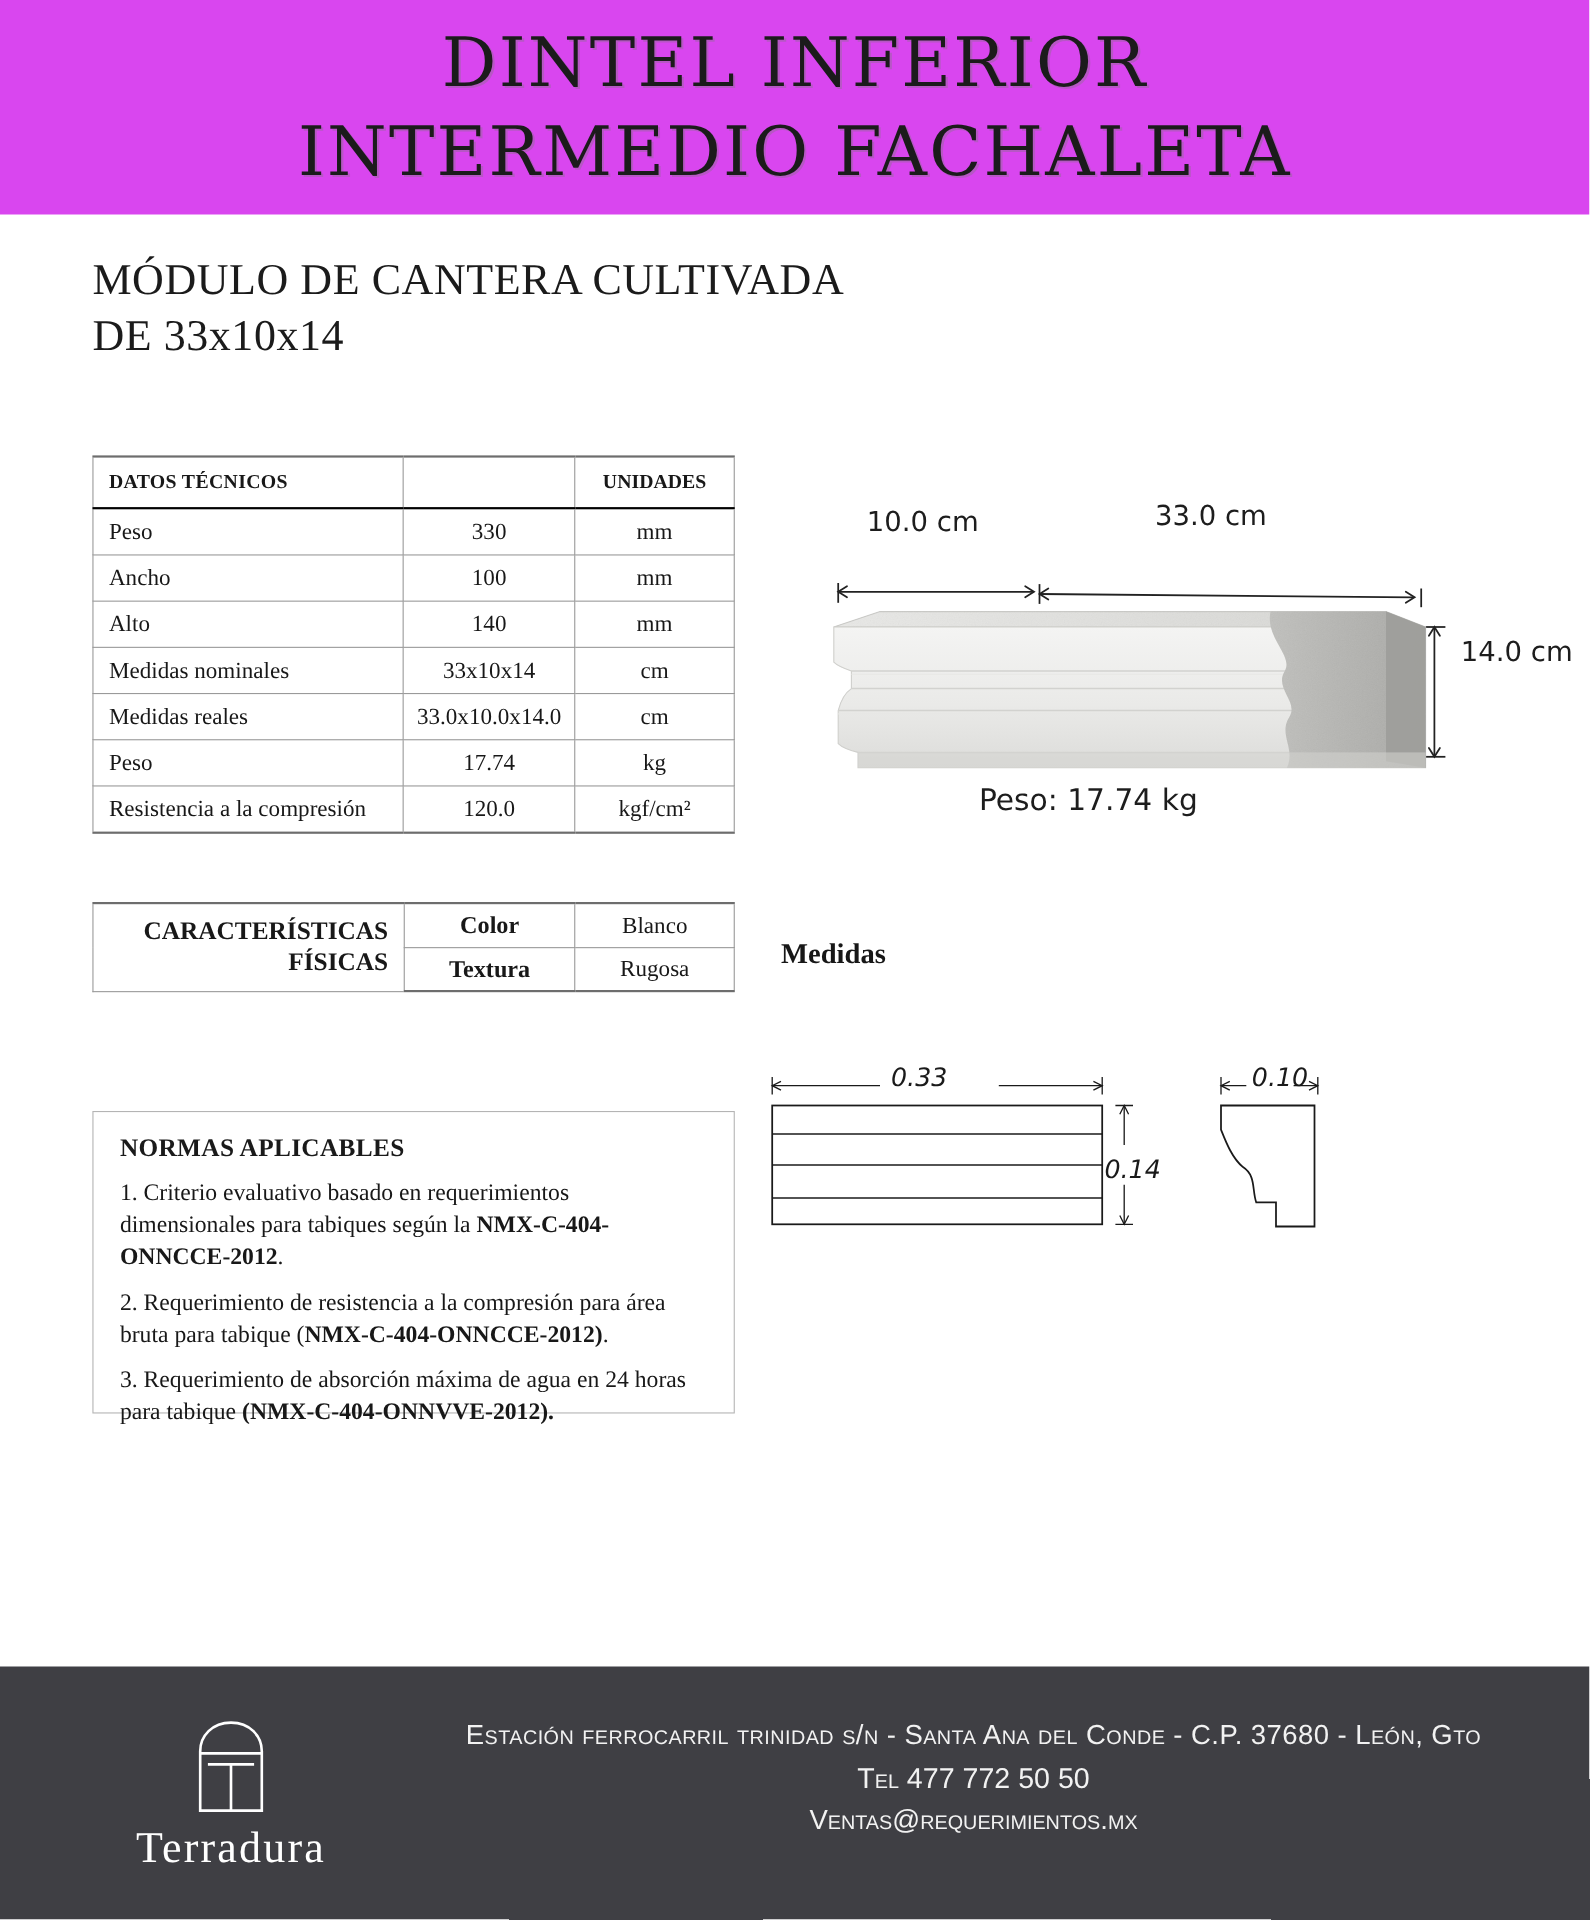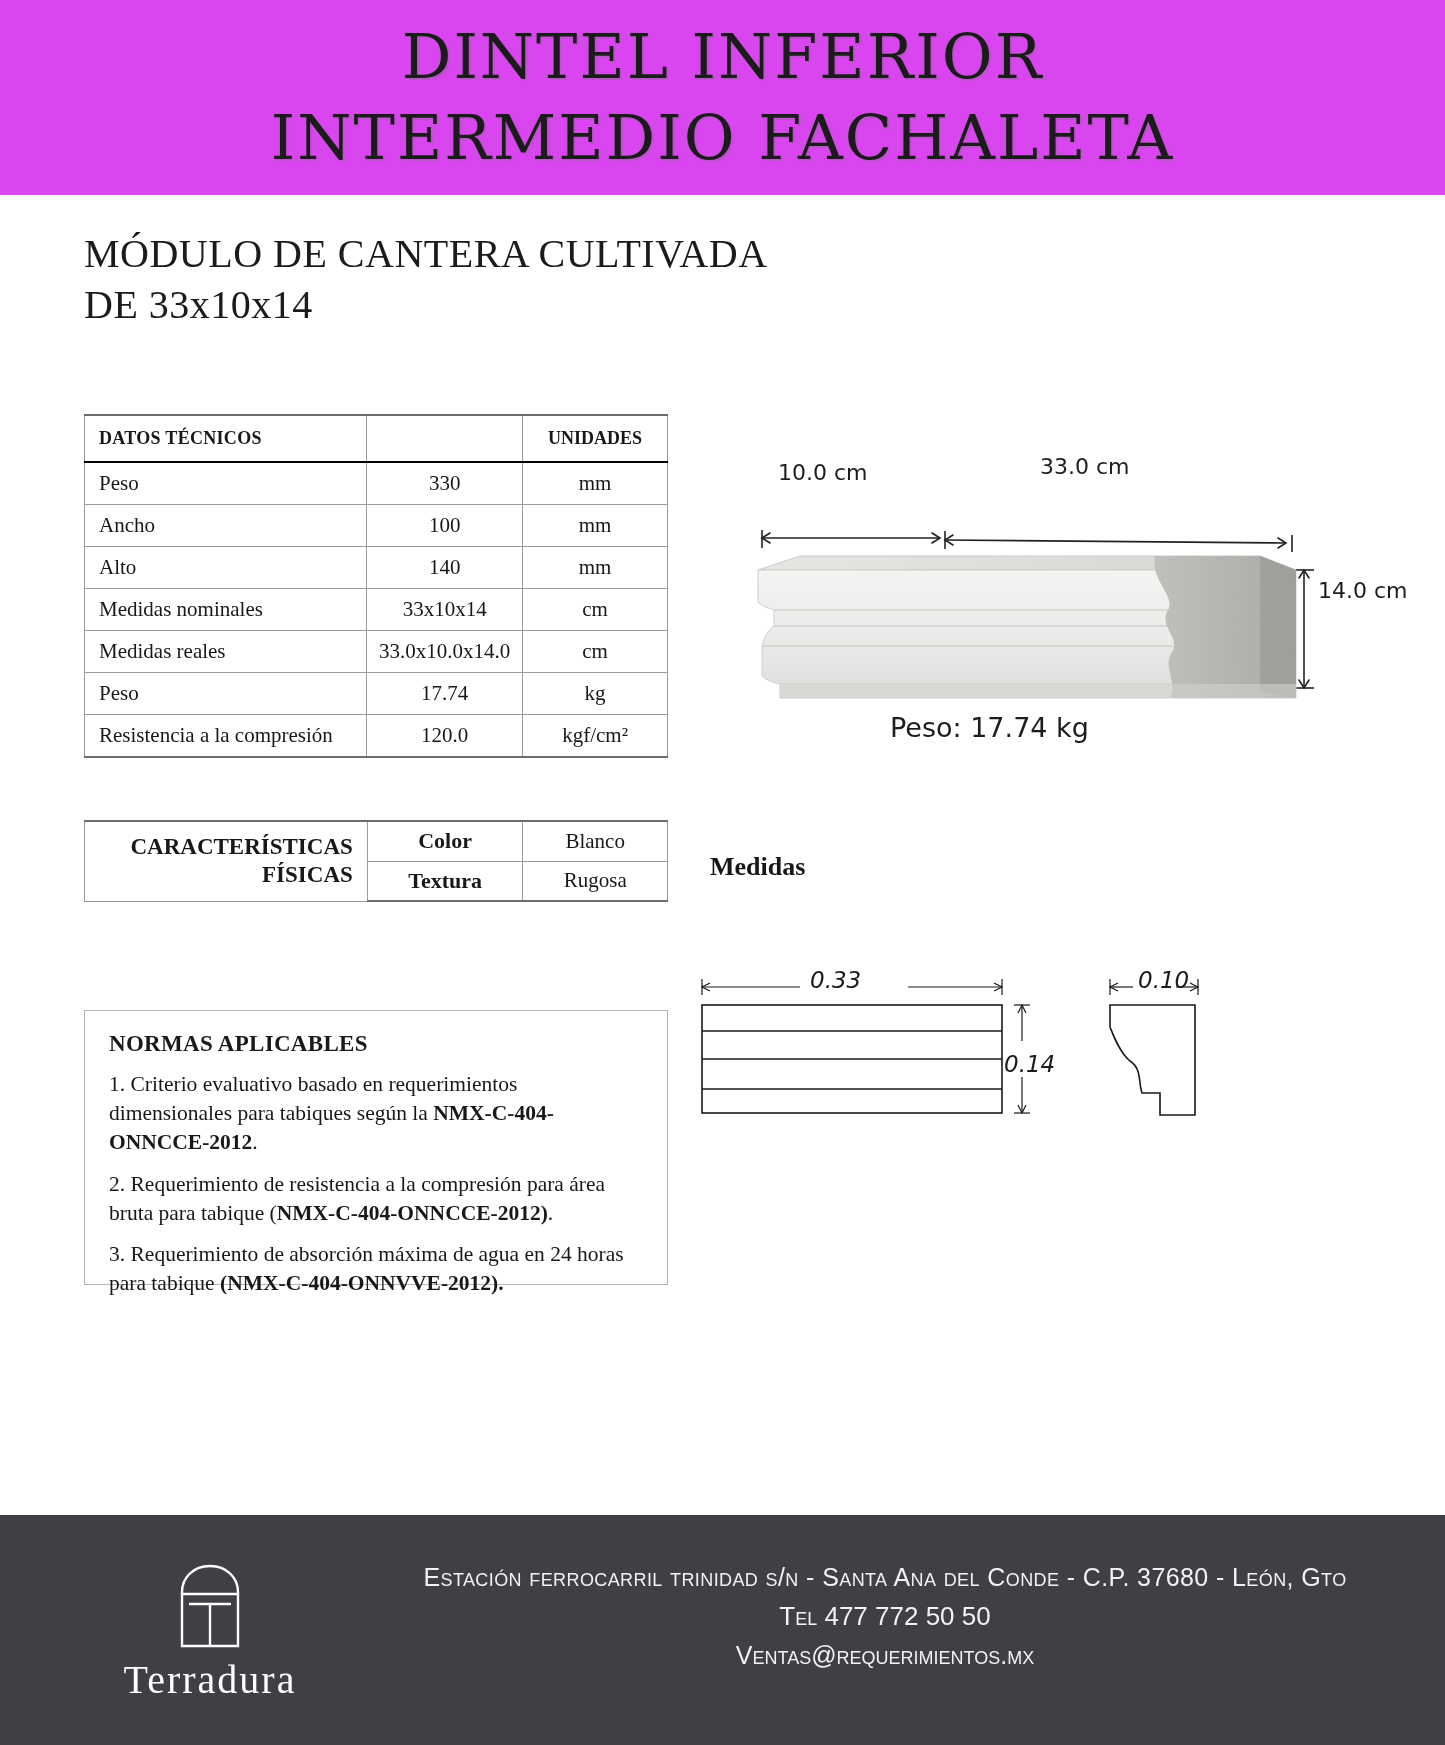--- a/index.html
+++ b/index.html
@@ -103,7 +103,7 @@
   .dim-text {
     position: absolute;
     font-family: "DejaVu Sans", sans-serif;
-    font-size: 22px; color: #1d1d1d; white-space: nowrap;
+    font-size: 25px; color: #1d1d1d; white-space: nowrap; margin-left: 10px;
   }
   .peso-text {
     position: absolute; left: 890px; top: 712px;

